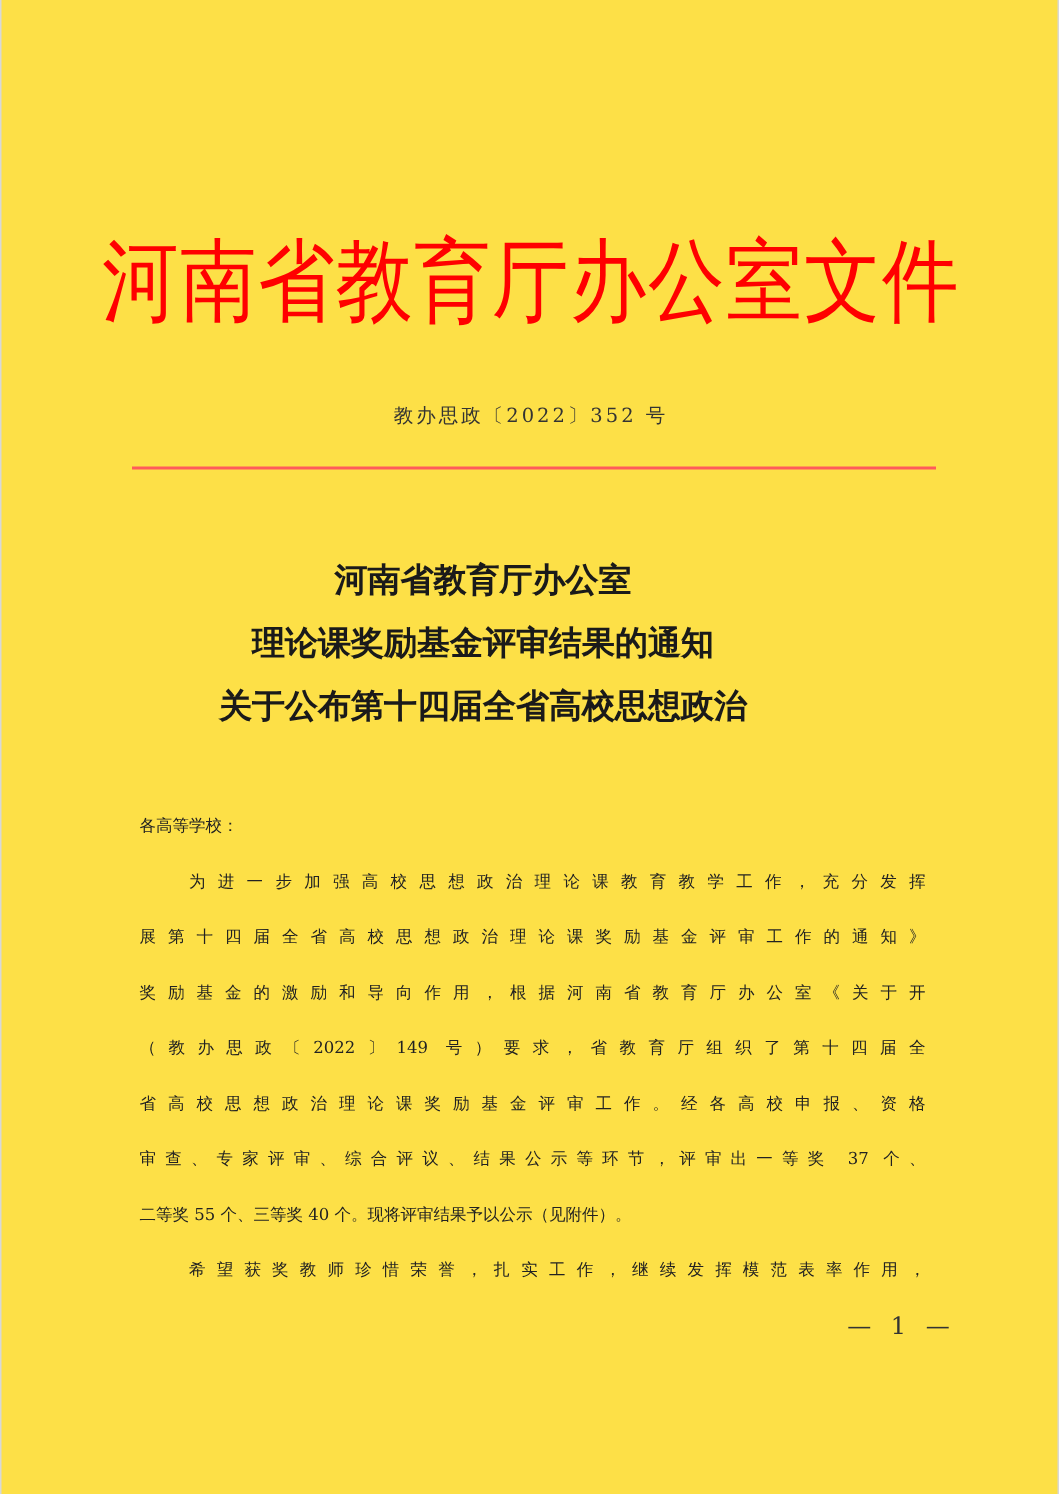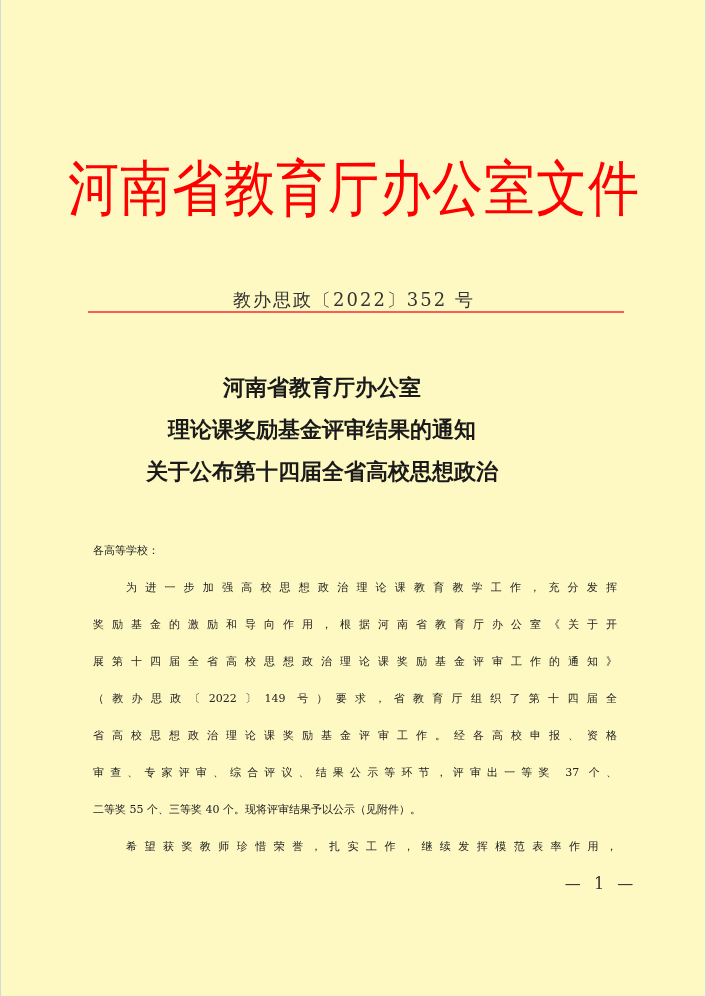--- a/index.html
+++ b/index.html
@@ -19,7 +19,7 @@
       top: 0;
       width: 704px;
       height: 996px;
-      background: #fef9c3;
+      background: #fde047;
       border-left: 1px solid #d8d8d8;
       border-right: 1px solid #d8d8d8;
     }

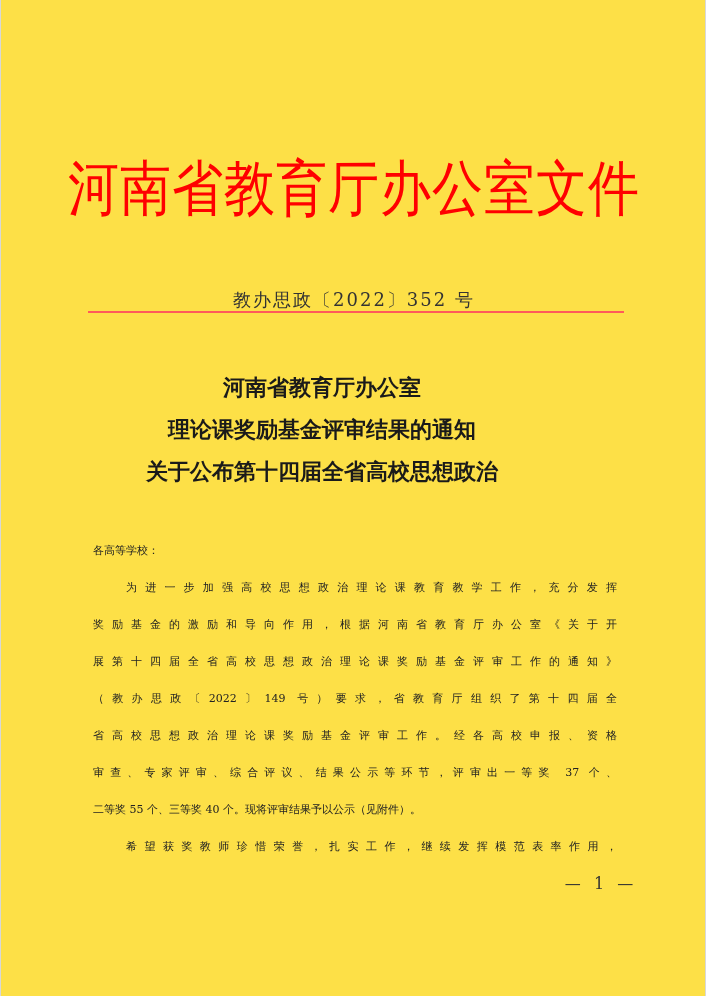--- a/index.html
+++ b/index.html
@@ -40,11 +40,11 @@
     .doc-number {
       position: absolute;
       left: 0;
-      top: 288px;
+      top: 266px;
       width: 706px;
       text-align: center;
       font-family: "DejaVu Serif", "Liberation Serif", serif;
-      font-size: 18px;
+      font-size: 13px;
       line-height: 24px;
       letter-spacing: 2px;
       color: #333333;

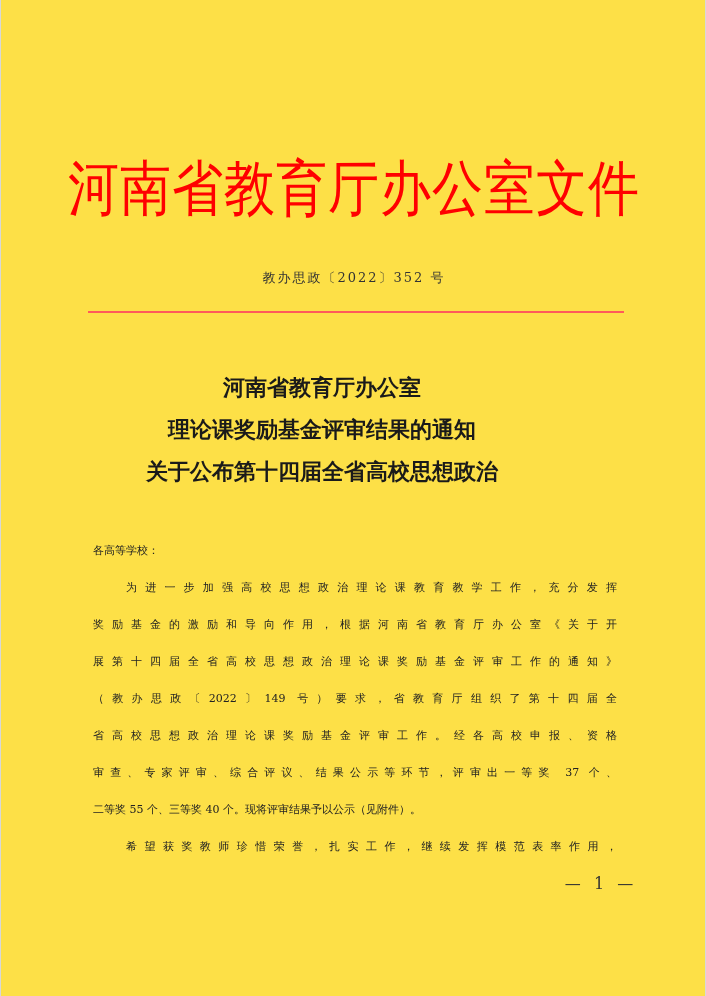--- a/index.html
+++ b/index.html
@@ -129,8 +129,8 @@
   <div class="body-text">
     <span class="line left">各高等学校：</span>
     <span class="line indent">为进一步加强高校思想政治理论课教育教学工作，充分发挥</span>
+    <span class="line">展第十四届全省高校思想政治理论课奖励基金评审工作的通知》</span>
     <span class="line">奖励基金的激励和导向作用，根据河南省教育厅办公室《关于开</span>
-    <span class="line">展第十四届全省高校思想政治理论课奖励基金评审工作的通知》</span>
     <span class="line">（教办思政〔2022〕149 号）要求，省教育厅组织了第十四届全</span>
     <span class="line">省高校思想政治理论课奖励基金评审工作。经各高校申报、资格</span>
     <span class="line">审查、专家评审、综合评议、结果公示等环节，评审出一等奖 37 个、</span>

